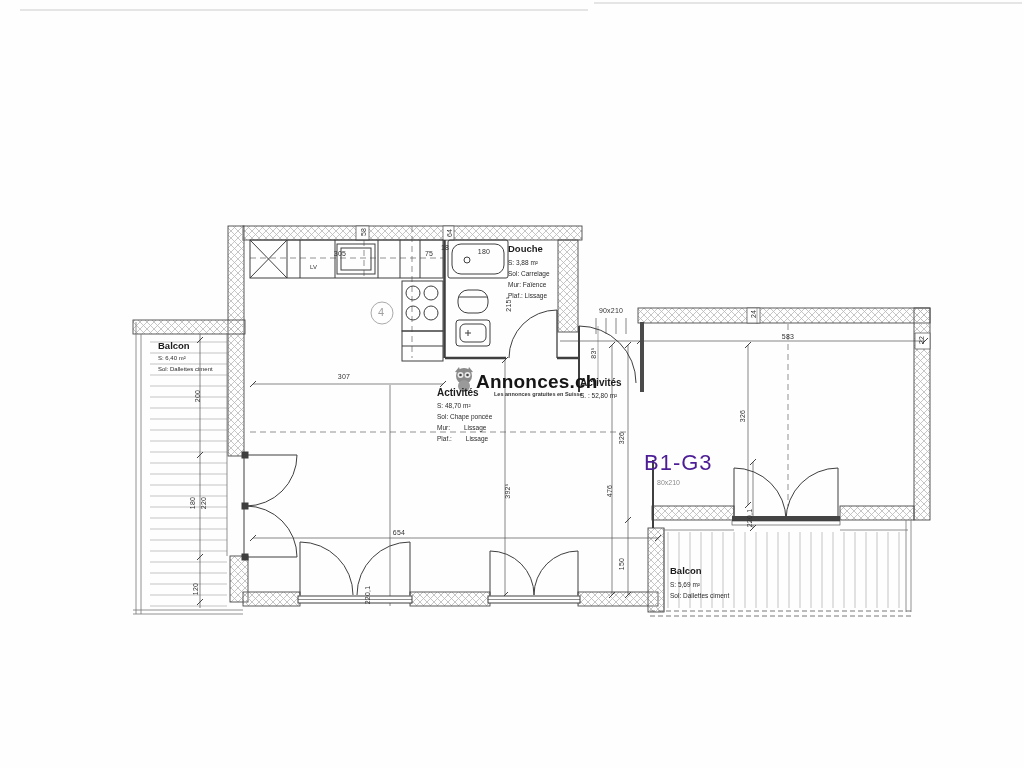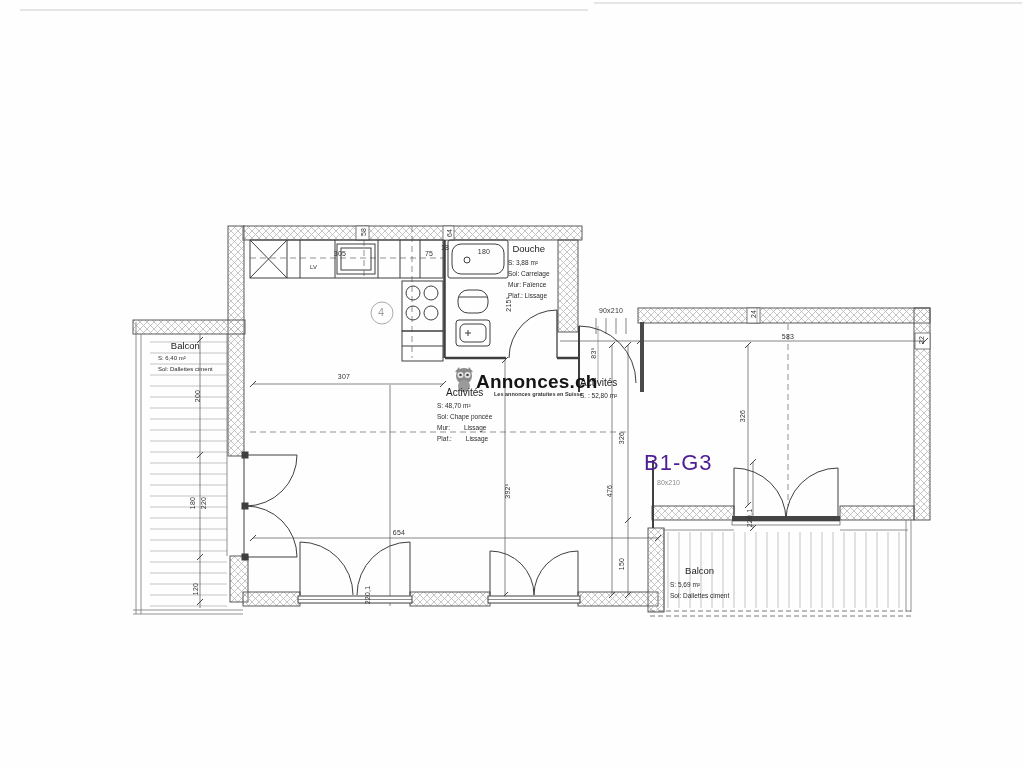--- a/index.html
+++ b/index.html
@@ -10,7 +10,7 @@
   .dim{position:absolute;font-size:7px;color:#333;white-space:nowrap;
        transform:translate(-50%,-50%);letter-spacing:0.2px;}
   .dim.rot{transform:translate(-50%,-50%) rotate(-90deg);}
-  .room-title{font-weight:normal;font-size:9.5px;color:#1c1c1c;white-space:nowrap;text-align:center;}
+  .room-title{font-weight:bold;font-size:9.5px;color:#1c1c1c;white-space:nowrap;}
   .room-line{font-size:6.5px;color:#2a2a2a;white-space:nowrap;line-height:11px;}
   .room-line .val{display:inline-block;margin-left:14px;}
   .wm-brand{font-weight:bold;font-size:19px;color:#151515;white-space:nowrap;letter-spacing:0.2px;}

